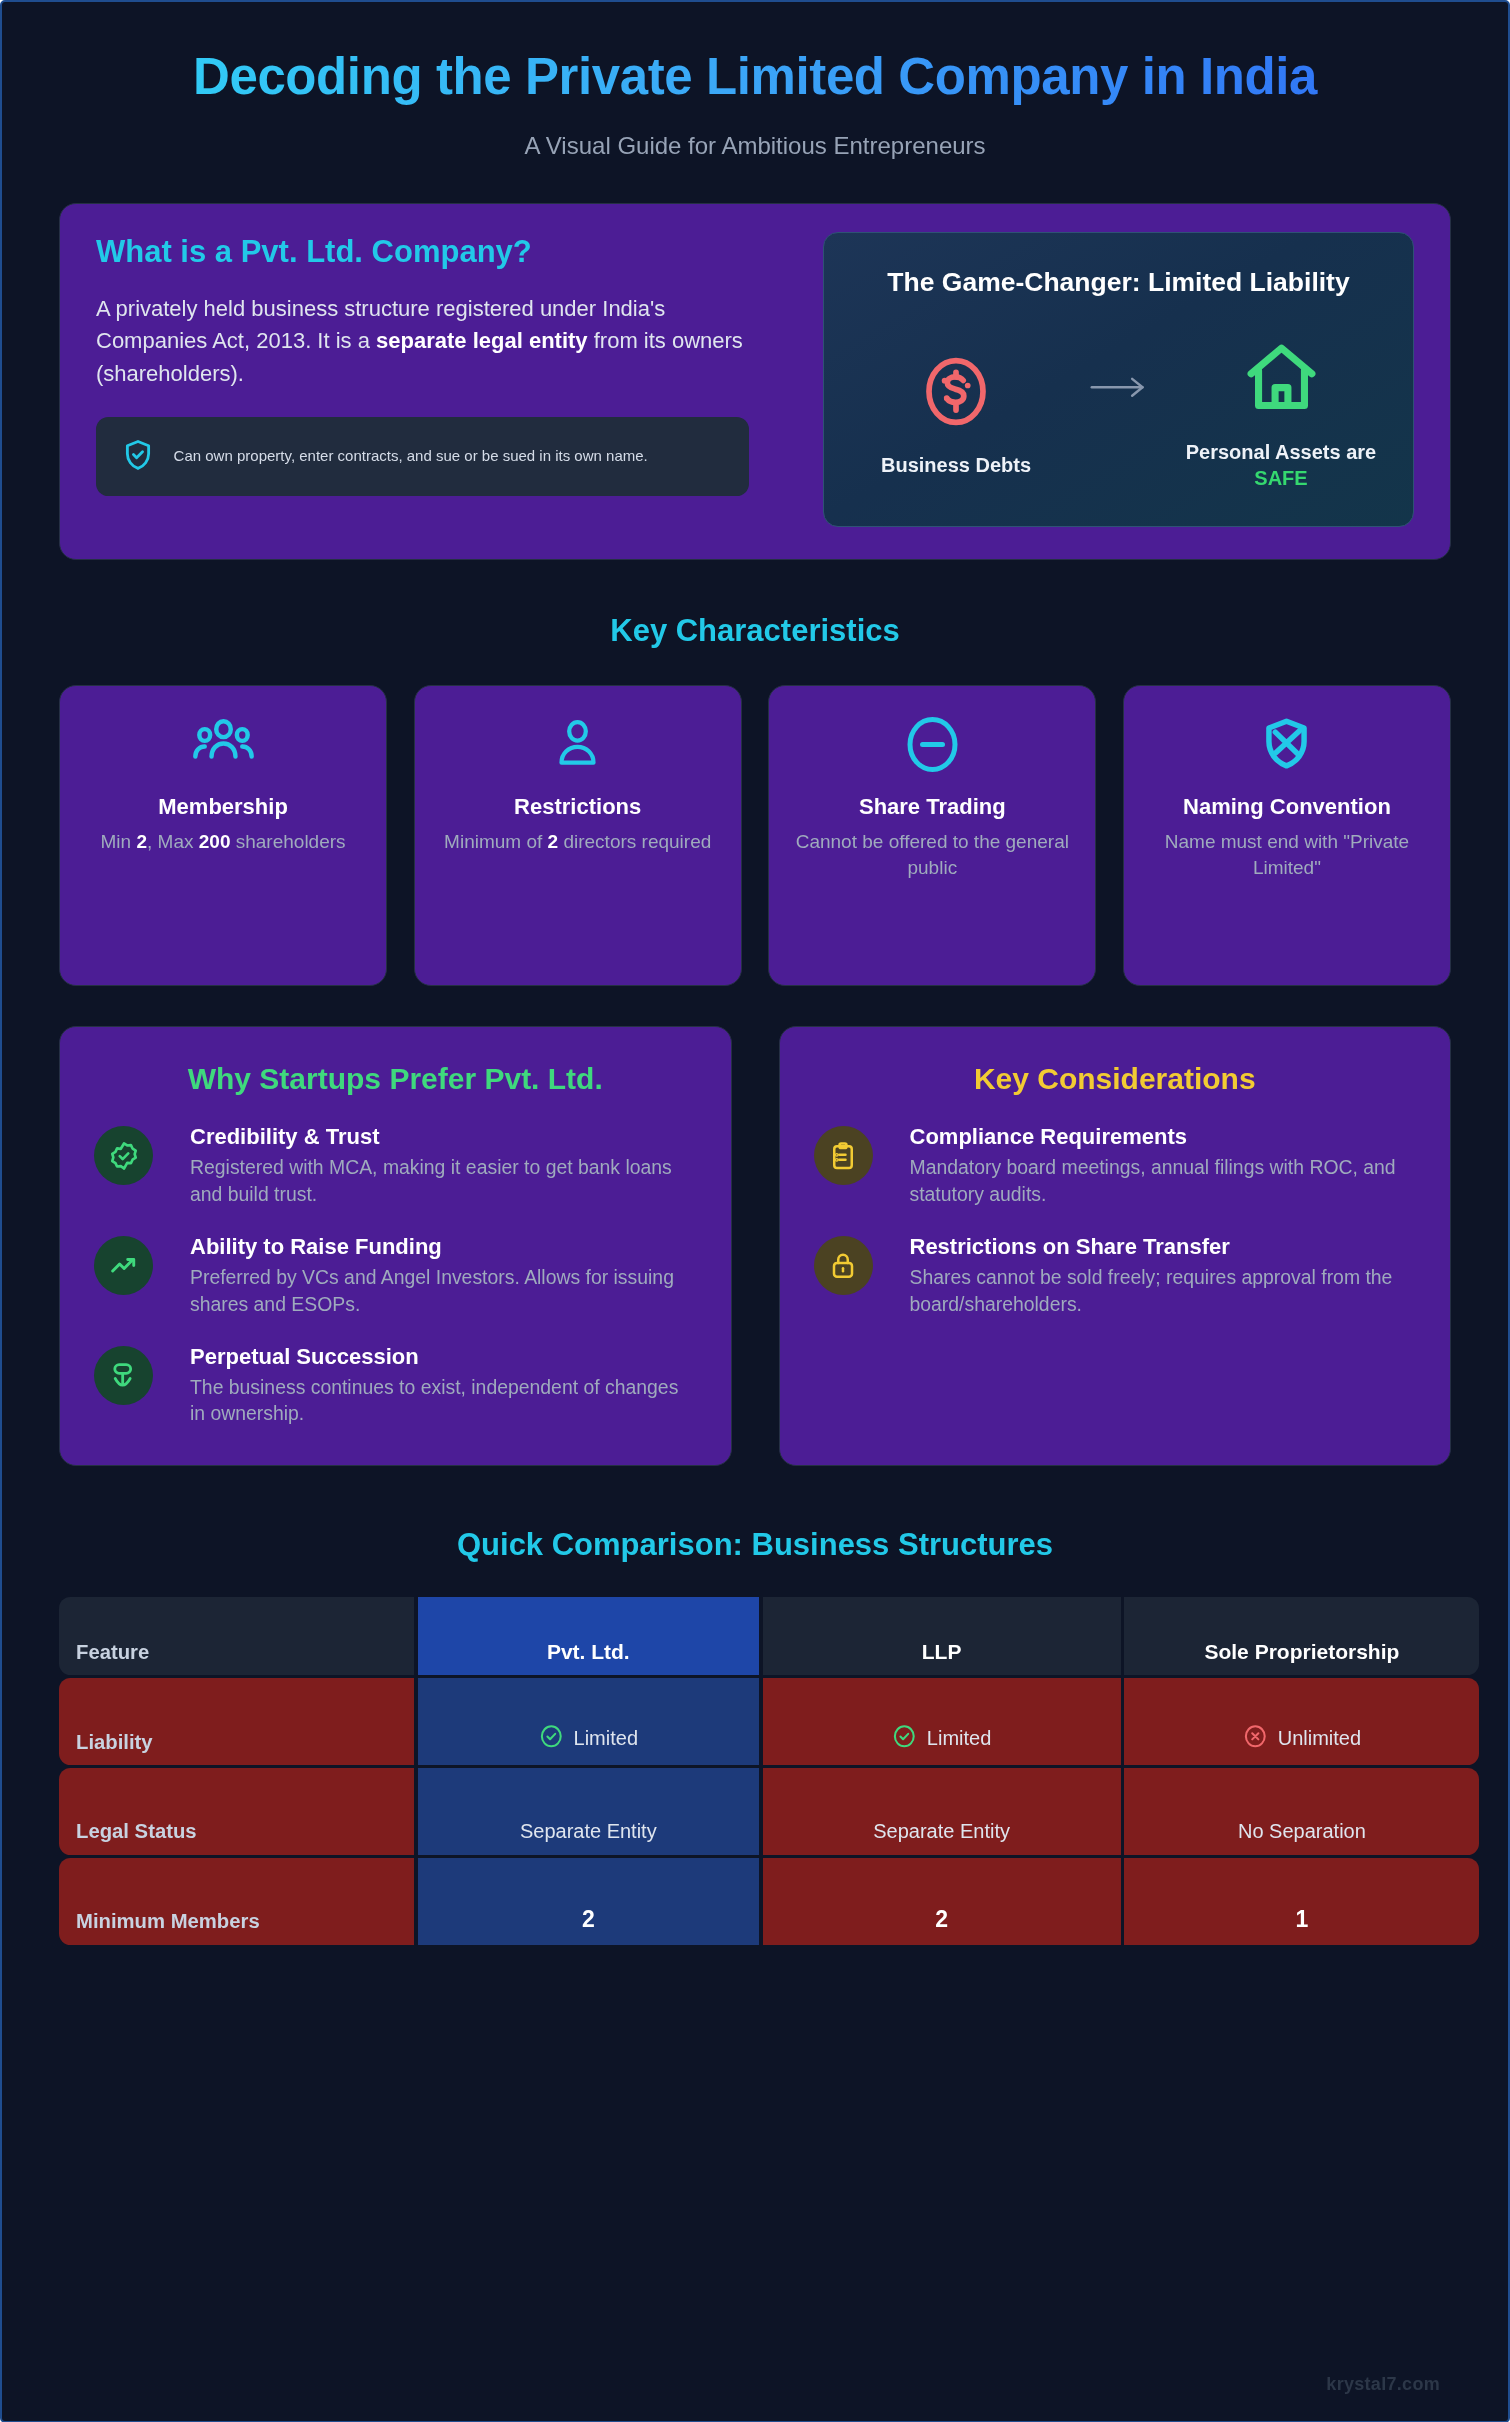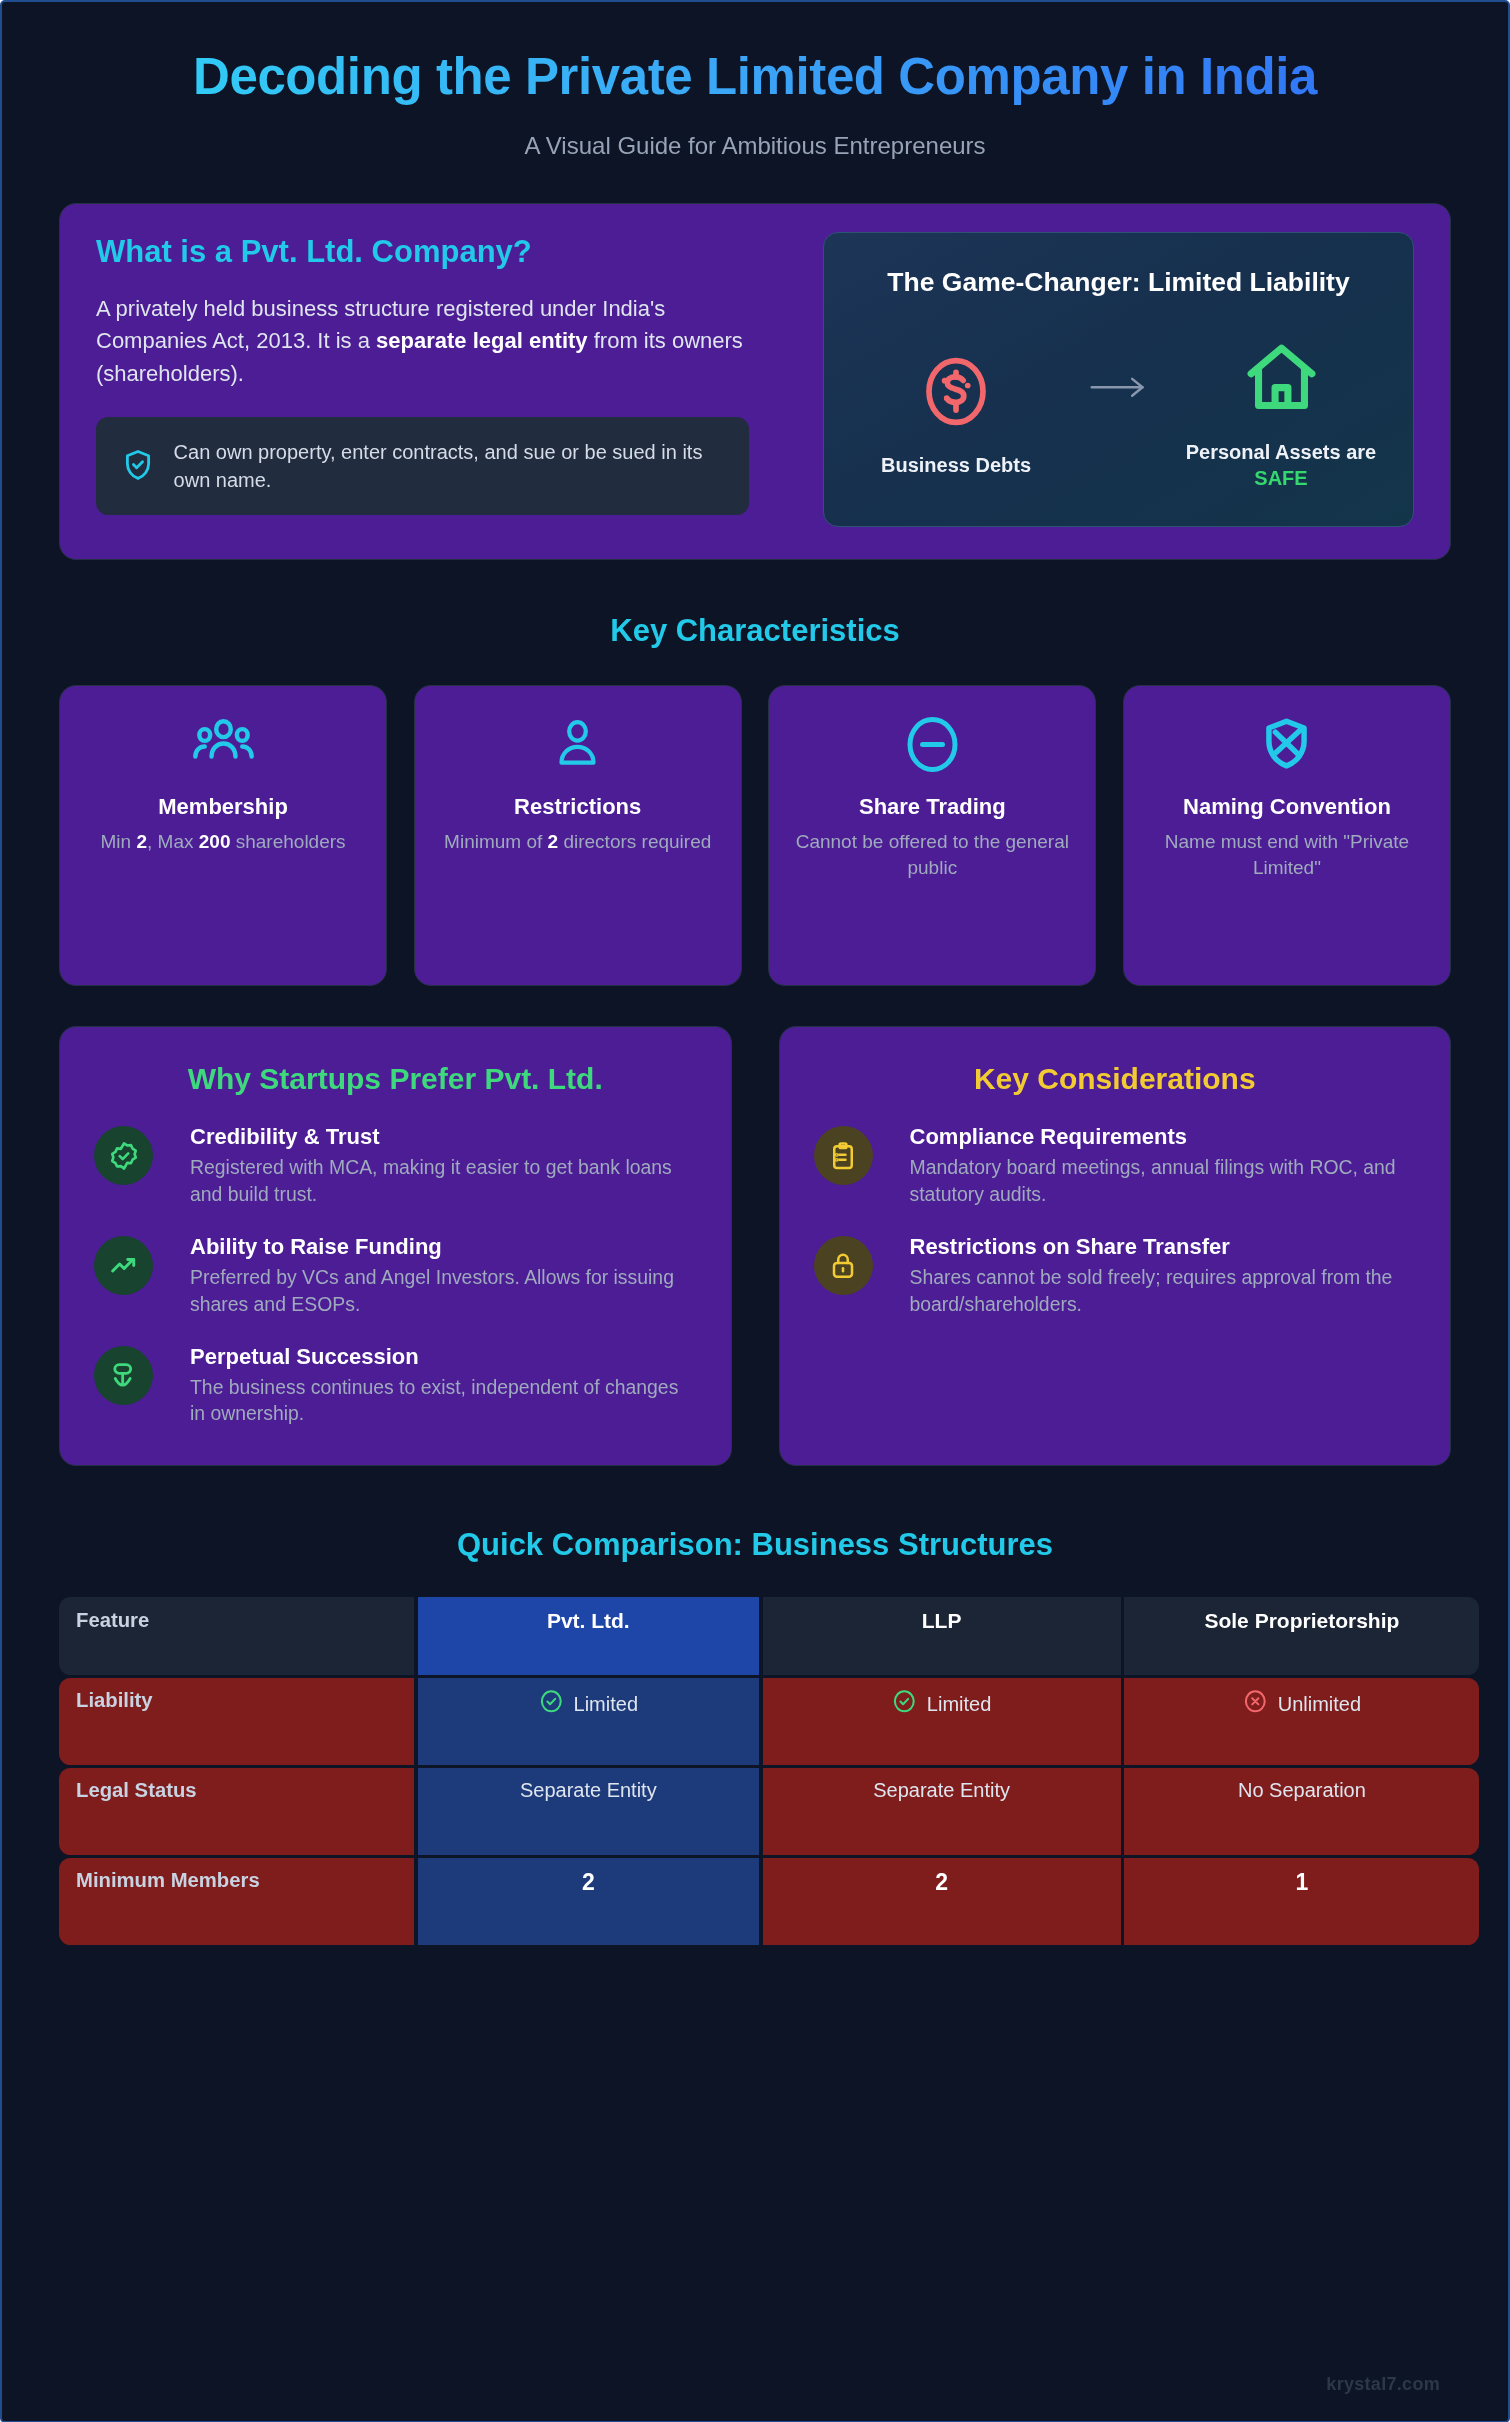--- a/index.html
+++ b/index.html
@@ -85,7 +85,7 @@
     align-items: center;
   }
   .callout-text {
-    font-size: 20px;
+    font-size: 15px;
     line-height: 1.42;
     color: #d5dce8;
   }

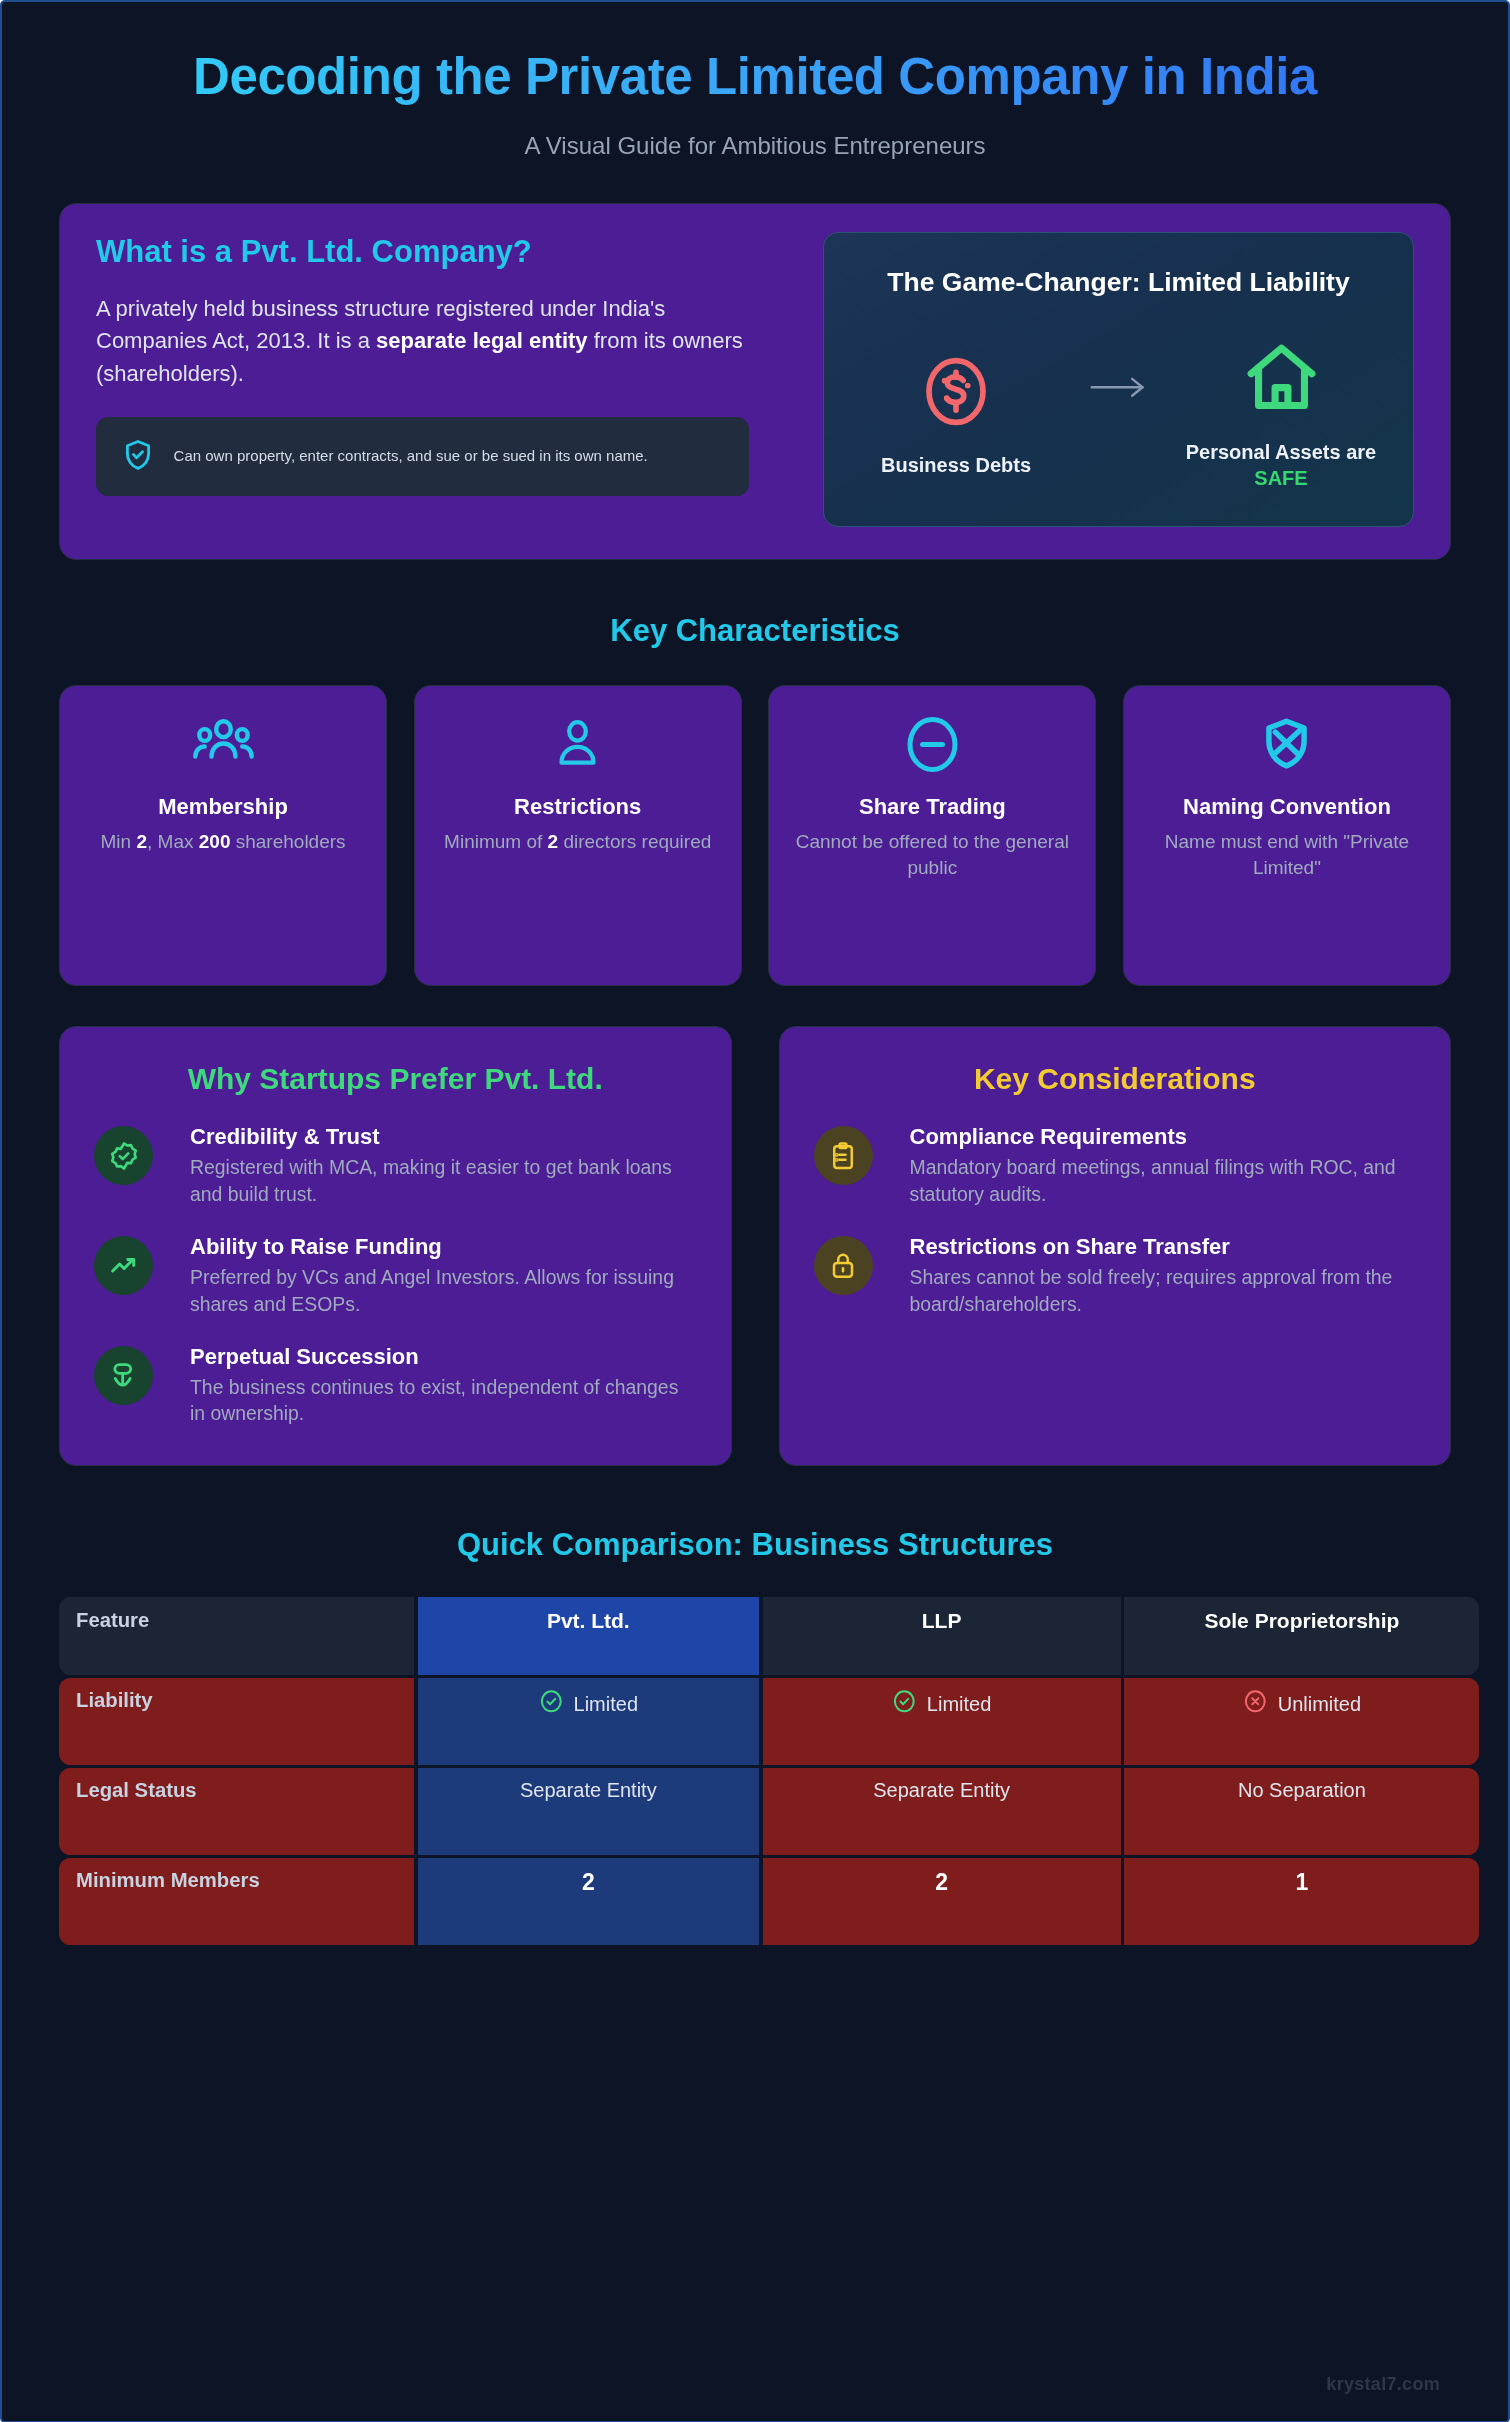--- a/index.html
+++ b/index.html
@@ -217,7 +217,7 @@
   }
   .cell {
     display: flex;
-    align-items: flex-start;
+    align-items: flex-end;
     min-height: 87px;
     padding: 11.4px 17px;
     font-size: 20px;

